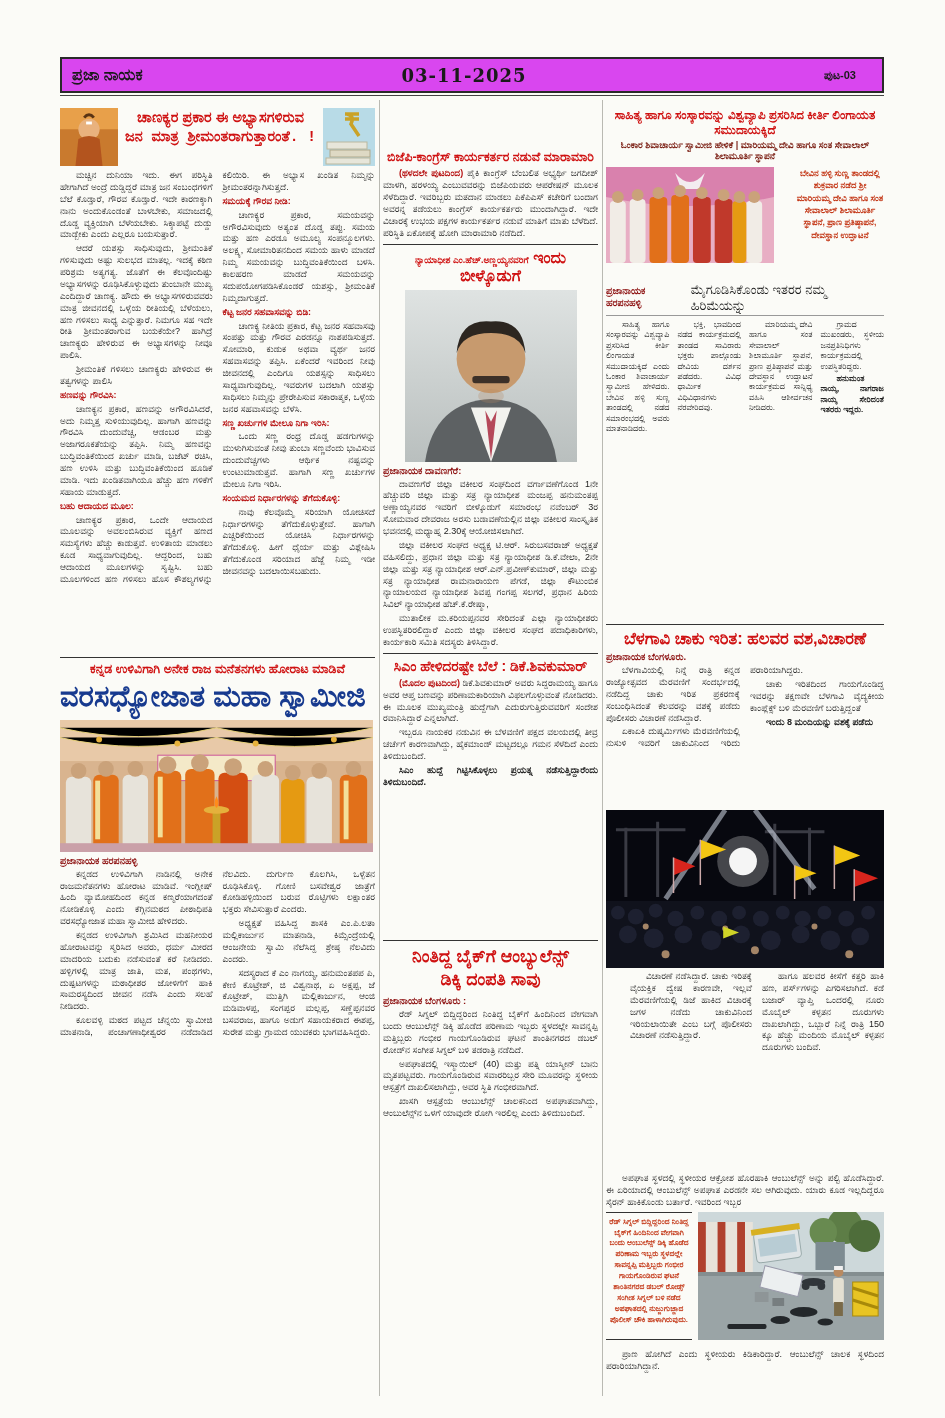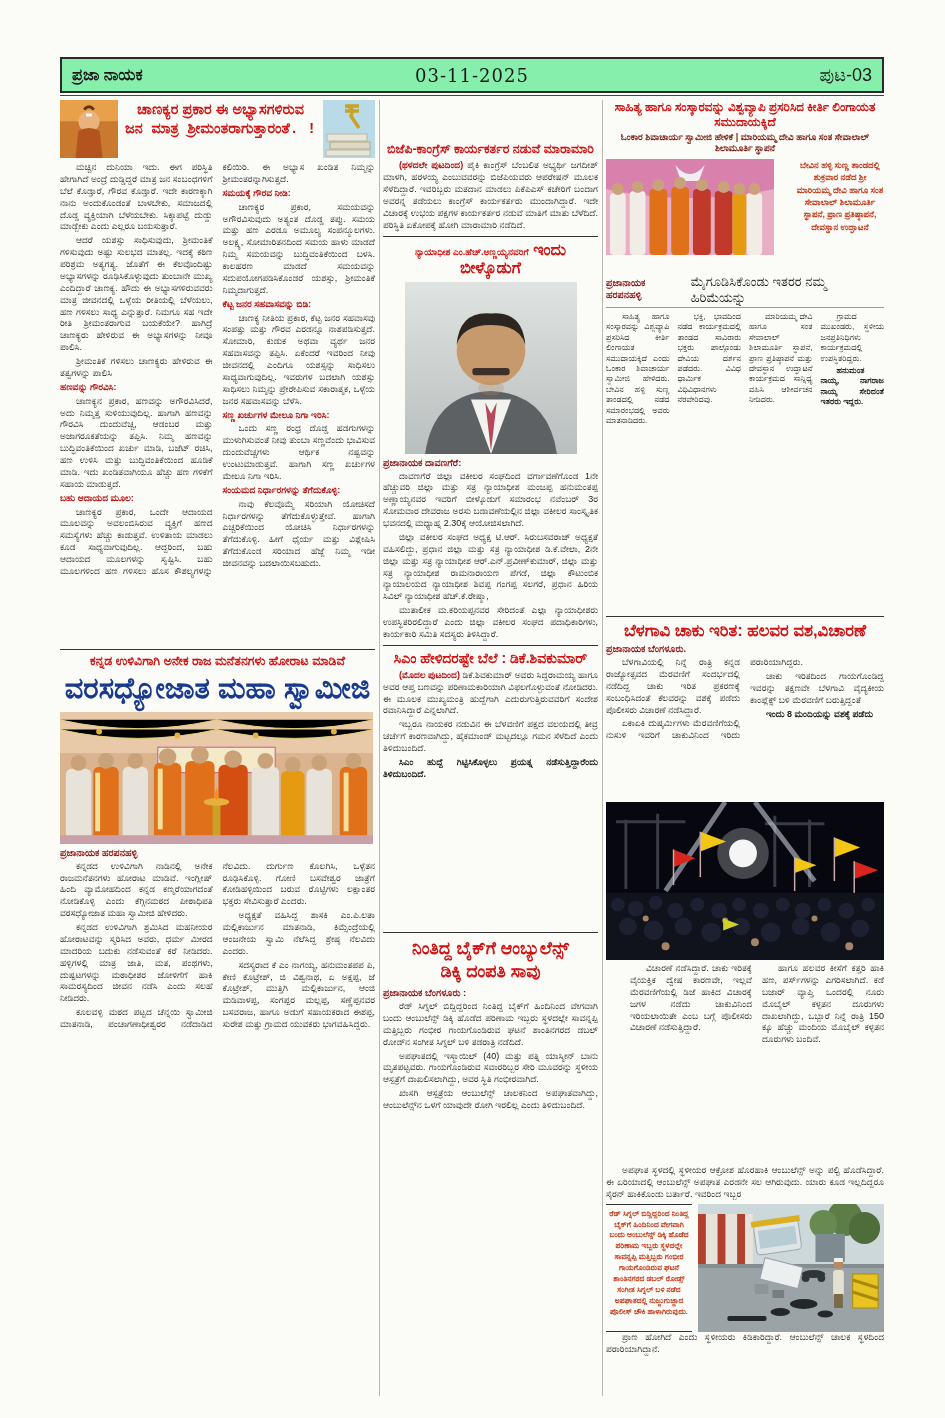--- a/index.html
+++ b/index.html
@@ -7,7 +7,7 @@
         font-family:"Liberation Sans",sans-serif;color:#1a1a1a;}
   
   .masthead{position:absolute;left:60px;top:57px;width:824px;height:36px;border:2px solid #2a2a2a;
-            background:#86efac;display:flex;align-items:center;box-sizing:border-box;}
+            background:#d946ef;display:flex;align-items:center;box-sizing:border-box;}
   .masthead .paper-title{font-weight:bold;font-size:16px;padding-left:10px;width:260px;}
   .masthead .issue-date{flex:1;text-align:center;font-family:"DejaVu Serif",serif;font-weight:normal;font-size:18px;letter-spacing:1px;}
   .masthead .page-no{width:260px;text-align:right;padding-right:10px;font-weight:normal;font-size:18px;}

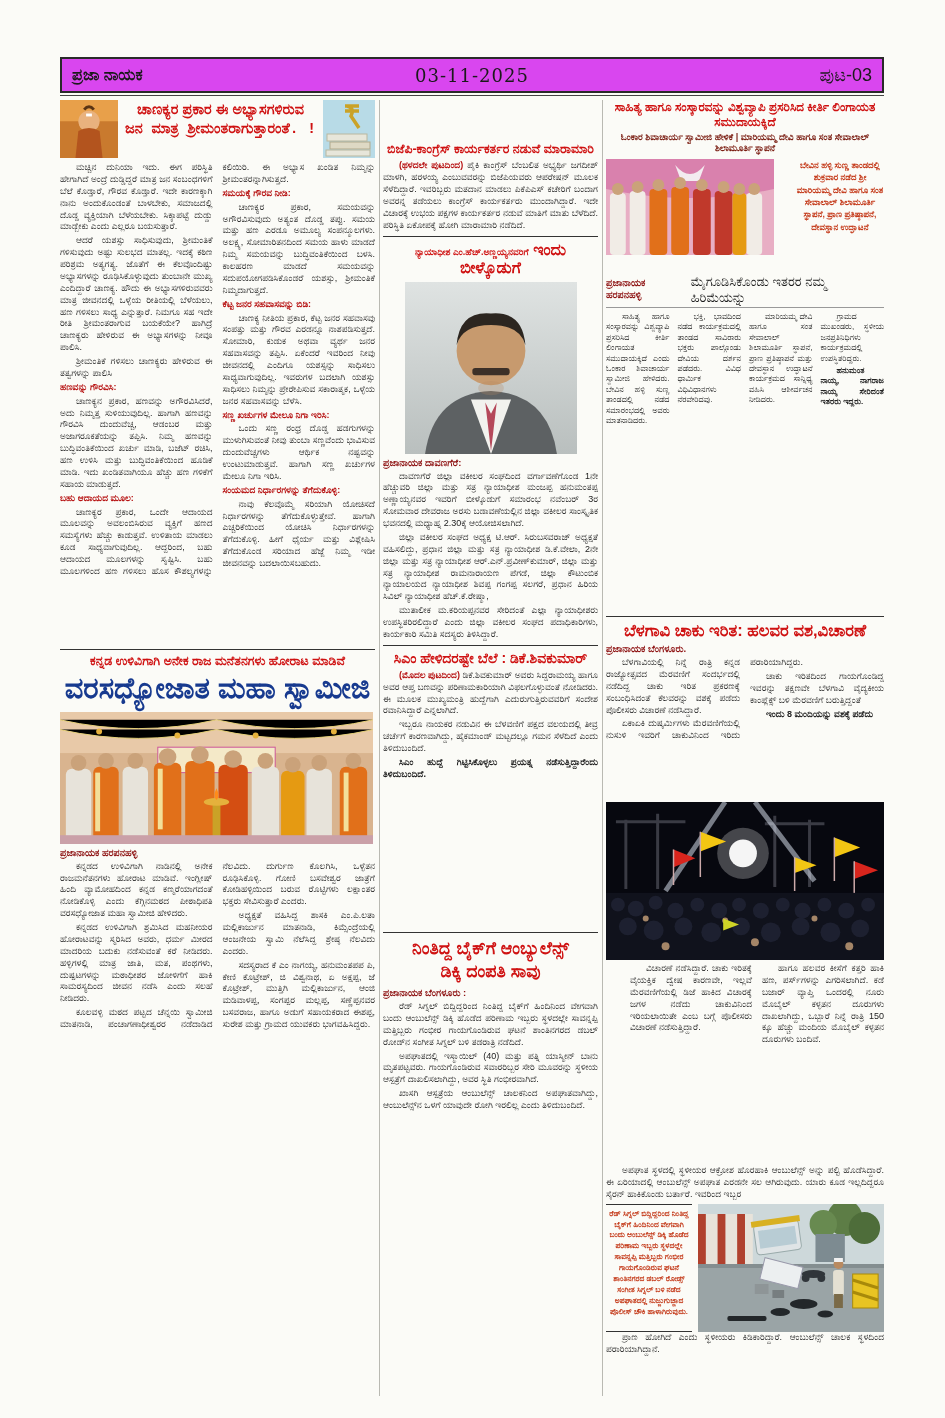--- a/index.html
+++ b/index.html
@@ -9,7 +9,7 @@
   .masthead{position:absolute;left:60px;top:57px;width:824px;height:36px;border:2px solid #2a2a2a;
             background:#d946ef;display:flex;align-items:center;box-sizing:border-box;}
   .masthead .paper-title{font-weight:bold;font-size:16px;padding-left:10px;width:260px;}
-  .masthead .issue-date{flex:1;text-align:center;font-family:"DejaVu Serif",serif;font-weight:normal;font-size:18px;letter-spacing:1px;}
+  .masthead .issue-date{flex:1;text-align:center;font-family:"DejaVu Serif",serif;font-weight:bold;font-size:18px;letter-spacing:1px;}
   .masthead .page-no{width:260px;text-align:right;padding-right:10px;font-weight:normal;font-size:18px;}
   .rule-under-masthead{position:absolute;left:60px;top:95px;width:824px;border-top:1px solid #444;}
   

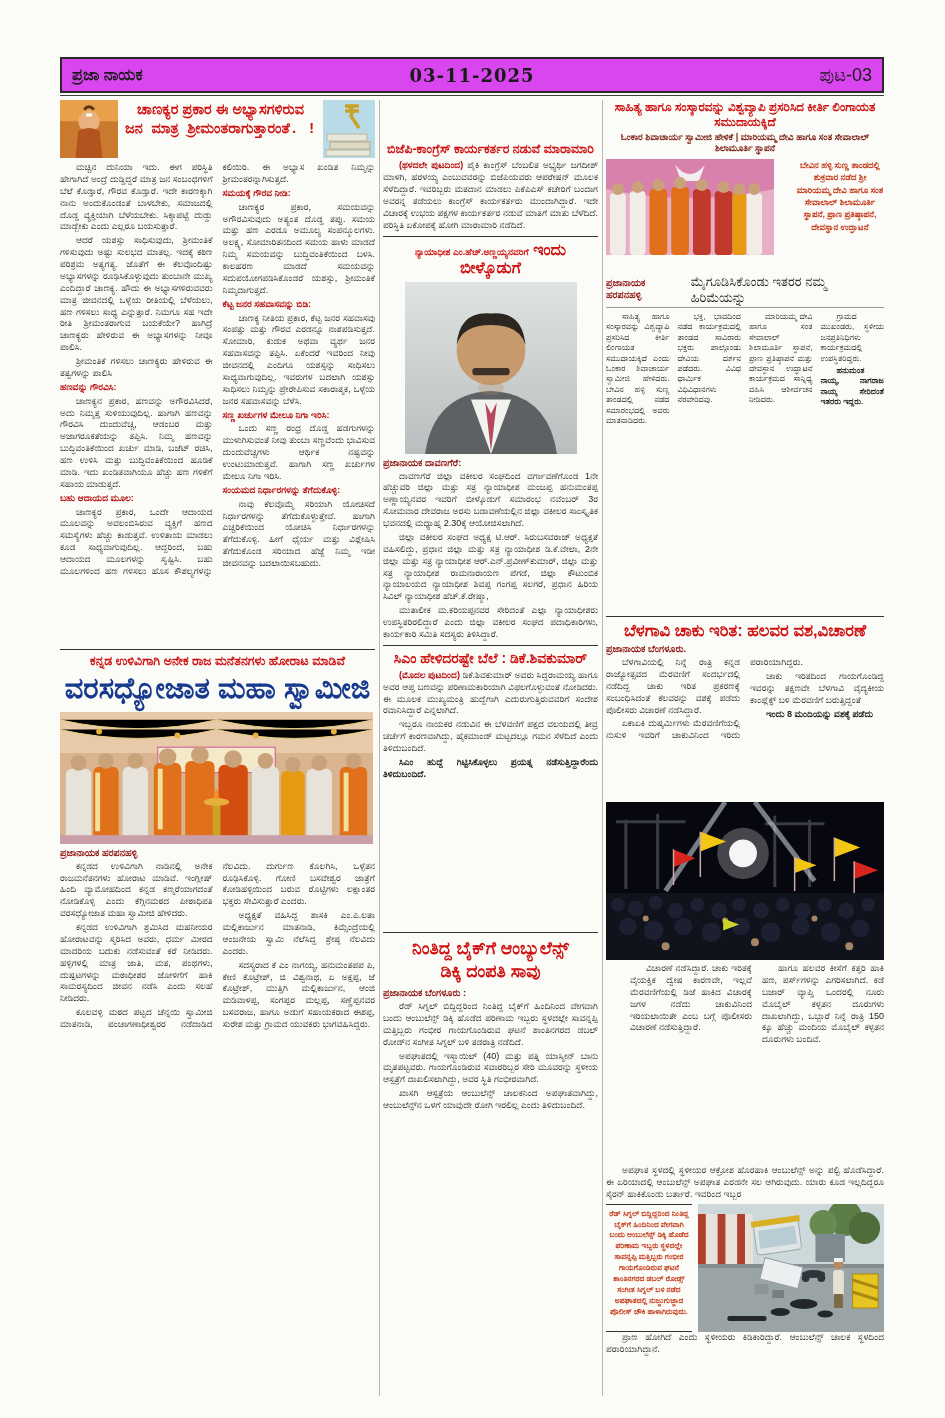--- a/index.html
+++ b/index.html
@@ -10,7 +10,7 @@
             background:#d946ef;display:flex;align-items:center;box-sizing:border-box;}
   .masthead .paper-title{font-weight:bold;font-size:16px;padding-left:10px;width:260px;}
   .masthead .issue-date{flex:1;text-align:center;font-family:"DejaVu Serif",serif;font-weight:bold;font-size:18px;letter-spacing:1px;}
-  .masthead .page-no{width:260px;text-align:right;padding-right:10px;font-weight:normal;font-size:18px;}
+  .masthead .page-no{width:260px;text-align:right;padding-right:26px;font-weight:bold;font-size:11px;}
   .rule-under-masthead{position:absolute;left:60px;top:95px;width:824px;border-top:1px solid #444;}
   
   .sec{position:absolute;top:100px;bottom:22px;overflow:hidden;}

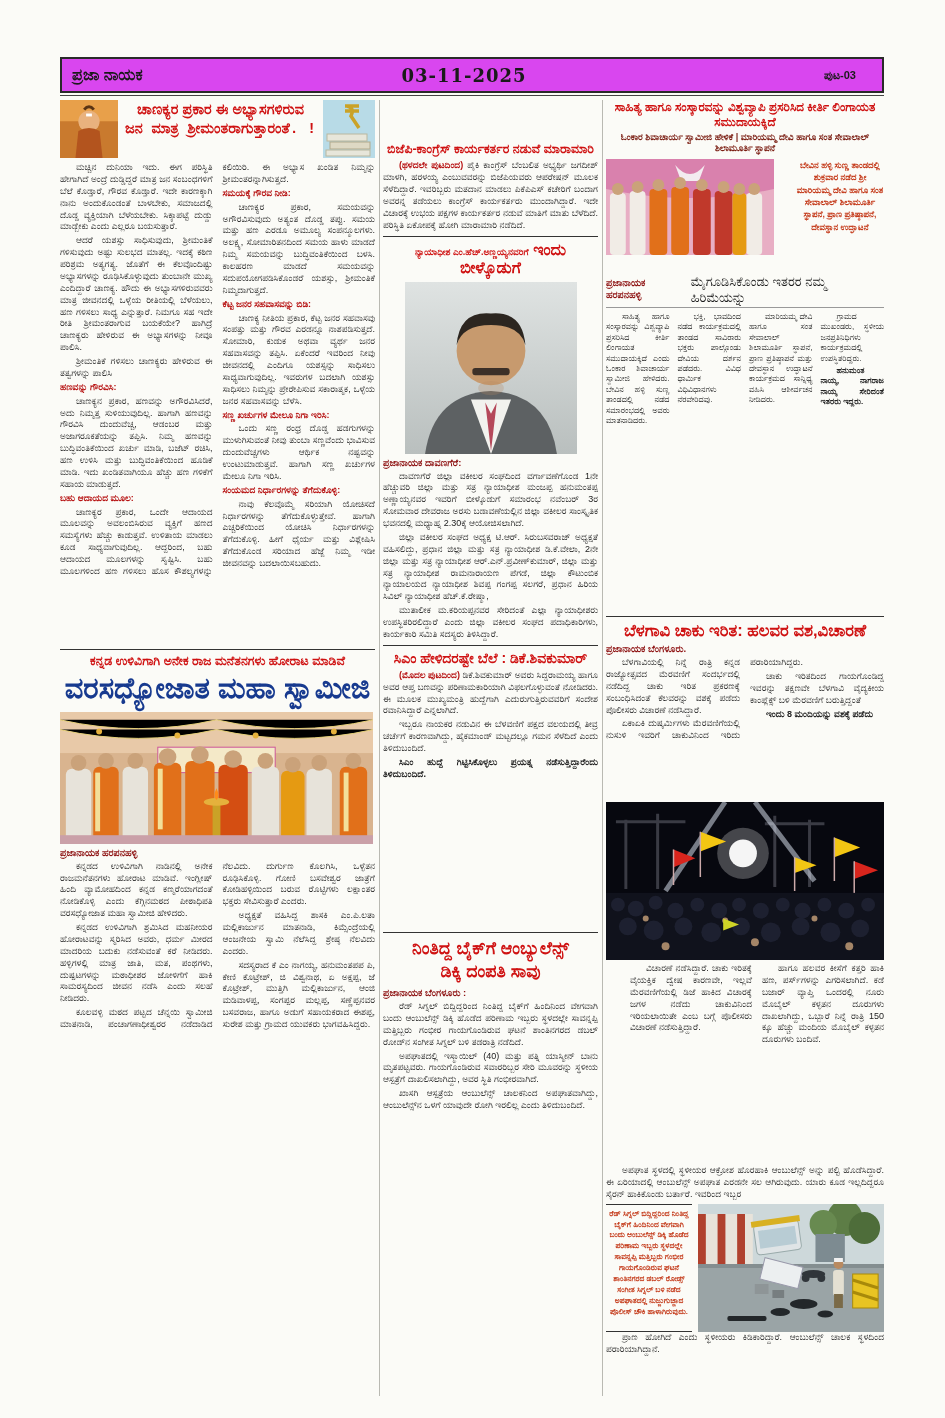--- a/index.html
+++ b/index.html
@@ -13,7 +13,7 @@
   .masthead .page-no{width:260px;text-align:right;padding-right:26px;font-weight:bold;font-size:11px;}
   .rule-under-masthead{position:absolute;left:60px;top:95px;width:824px;border-top:1px solid #444;}
   
-  .sec{position:absolute;top:100px;bottom:22px;overflow:hidden;}
+  .sec{position:absolute;top:108px;bottom:22px;overflow:hidden;}
   .sec-left{left:60px;width:315px;}
   .sec-mid{left:383px;width:215px;}
   .sec-right{left:606px;width:278px;}

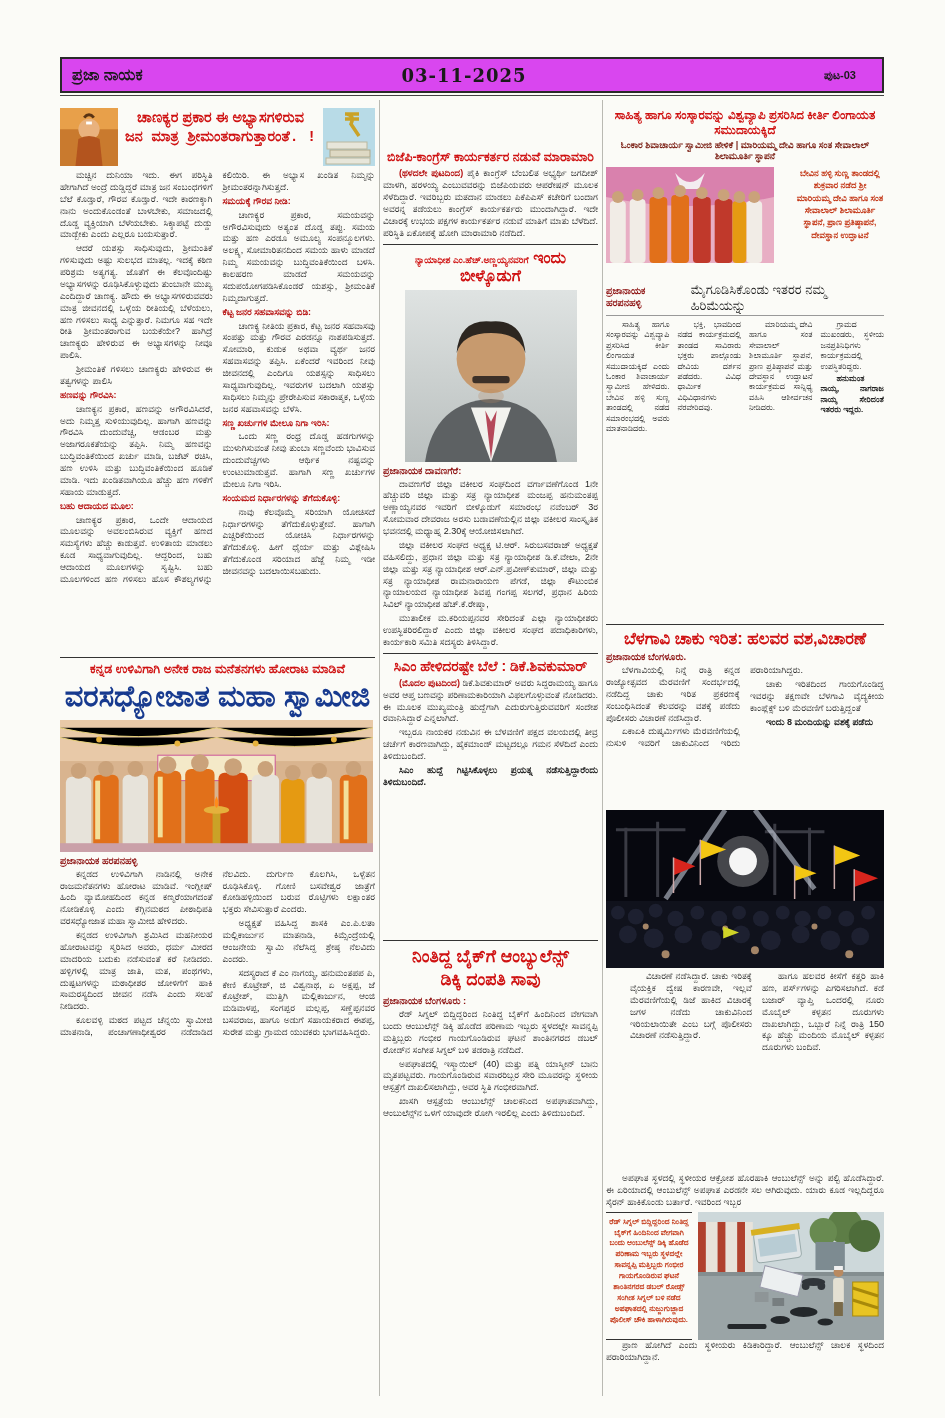--- a/index.html
+++ b/index.html
@@ -101,7 +101,7 @@
 
     <div>
       <div class="headline-red" style="font-size:12.5px;">ಕನ್ನಡ ಉಳಿವಿಗಾಗಿ ಅನೇಕ ರಾಜ ಮನೆತನಗಳು ಹೋರಾಟ ಮಾಡಿವೆ</div>
-      <div style="color:#173a8f;font-weight:bold;font-size:29px;text-align:center;line-height:1.3;margin:1px 0 4px 0;">ವರಸಧ್ಯೋಜಾತ ಮಹಾ ಸ್ವಾಮೀಜಿ</div>
+      <div style="color:#173a8f;font-weight:bold;font-size:29px;line-height:1.3;margin:1px 0 4px 0;">ವರಸಧ್ಯೋಜಾತ ಮಹಾ ಸ್ವಾಮೀಜಿ</div>
 
       <div class="photo" style="width:313px;height:132px;">
         <svg viewBox="0 0 320 135" preserveAspectRatio="none">

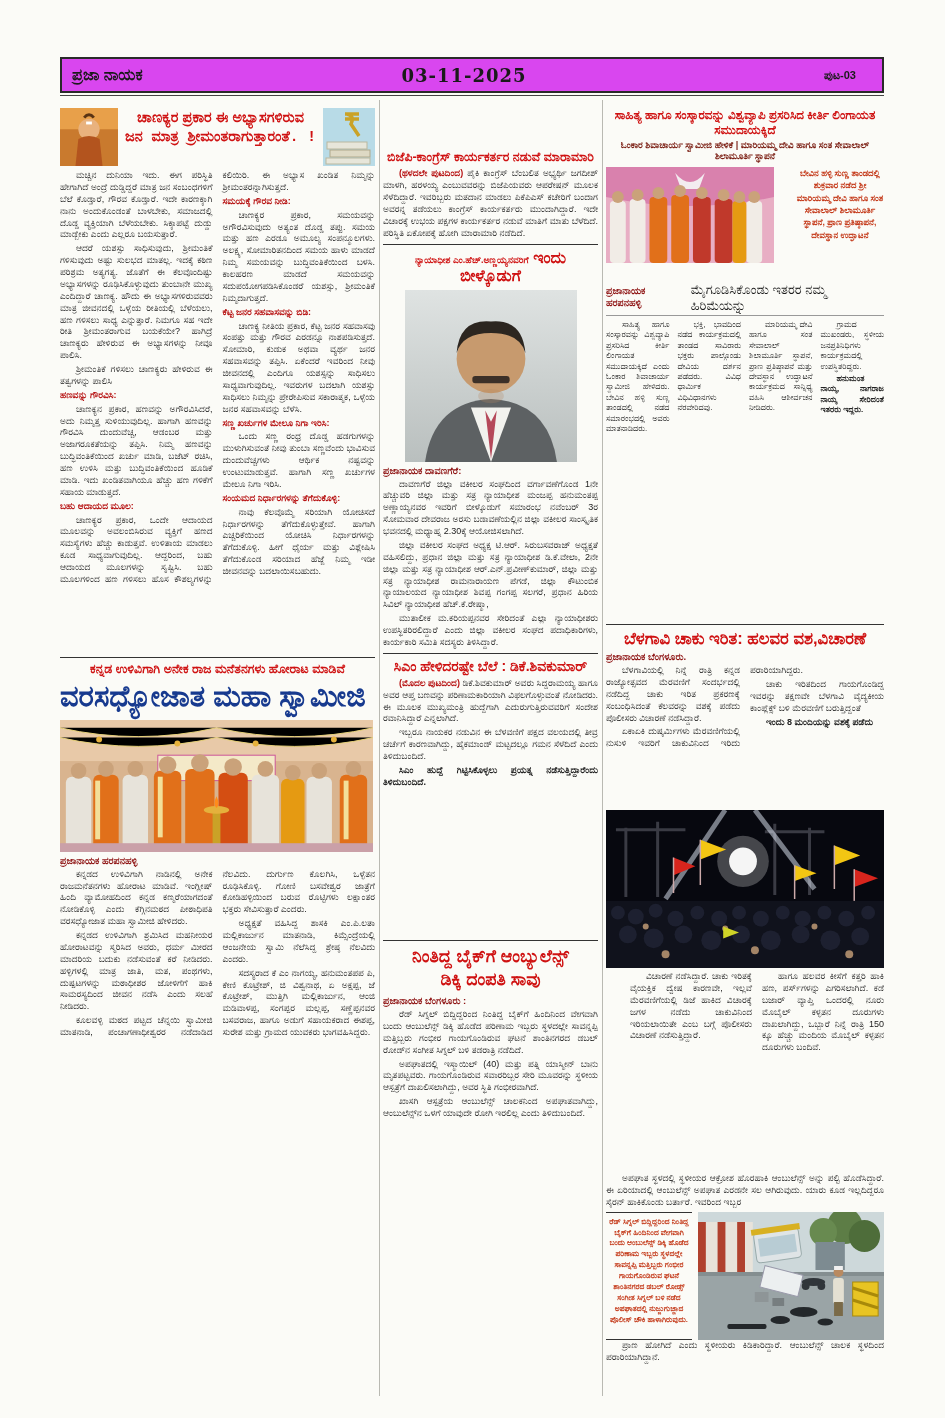--- a/index.html
+++ b/index.html
@@ -432,7 +432,7 @@
           </svg>
         </div>
       </div>
-      <div class="body-txt" style="margin-top:0;">
+      <div class="body-txt" style="margin-top:9px;">
         <p>ಪ್ರಾಣ ಹೋಗಿದೆ ಎಂದು ಸ್ಥಳೀಯರು ಕಿಡಿಕಾರಿದ್ದಾರೆ. ಆಂಬುಲೆನ್ಸ್ ಚಾಲಕ ಸ್ಥಳದಿಂದ ಪರಾರಿಯಾಗಿದ್ದಾನೆ.</p>
       </div>
     </div>

